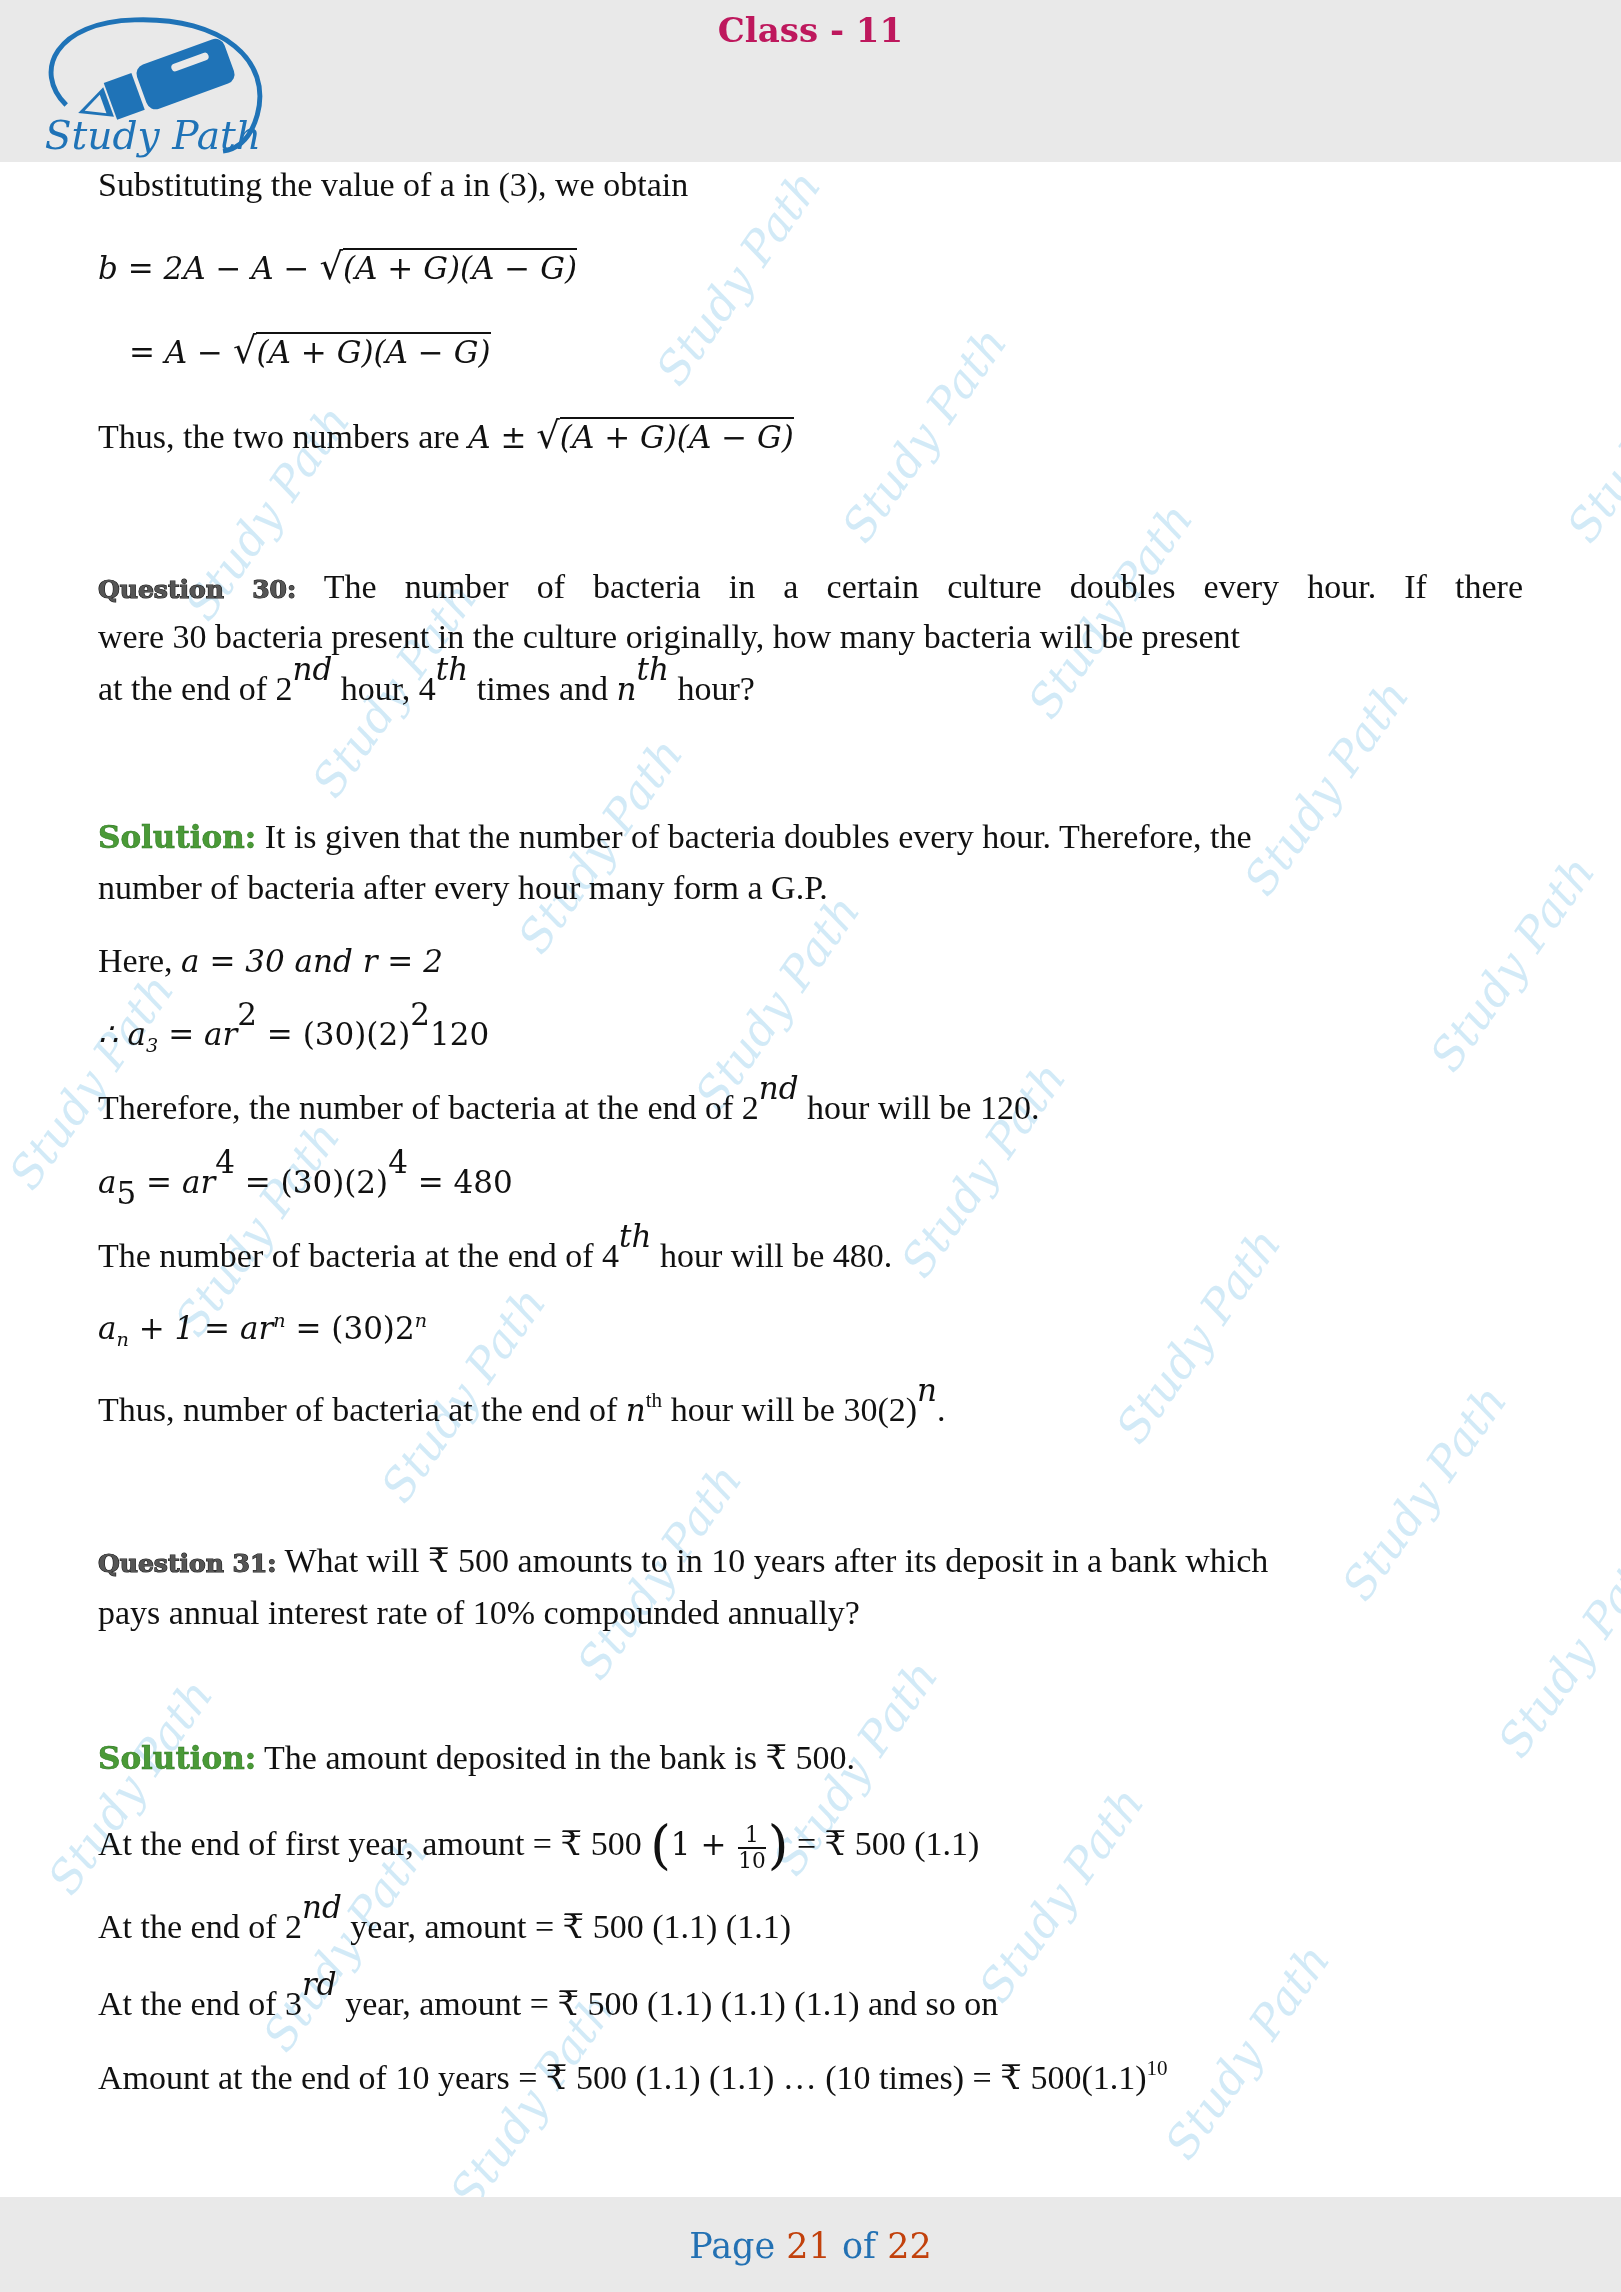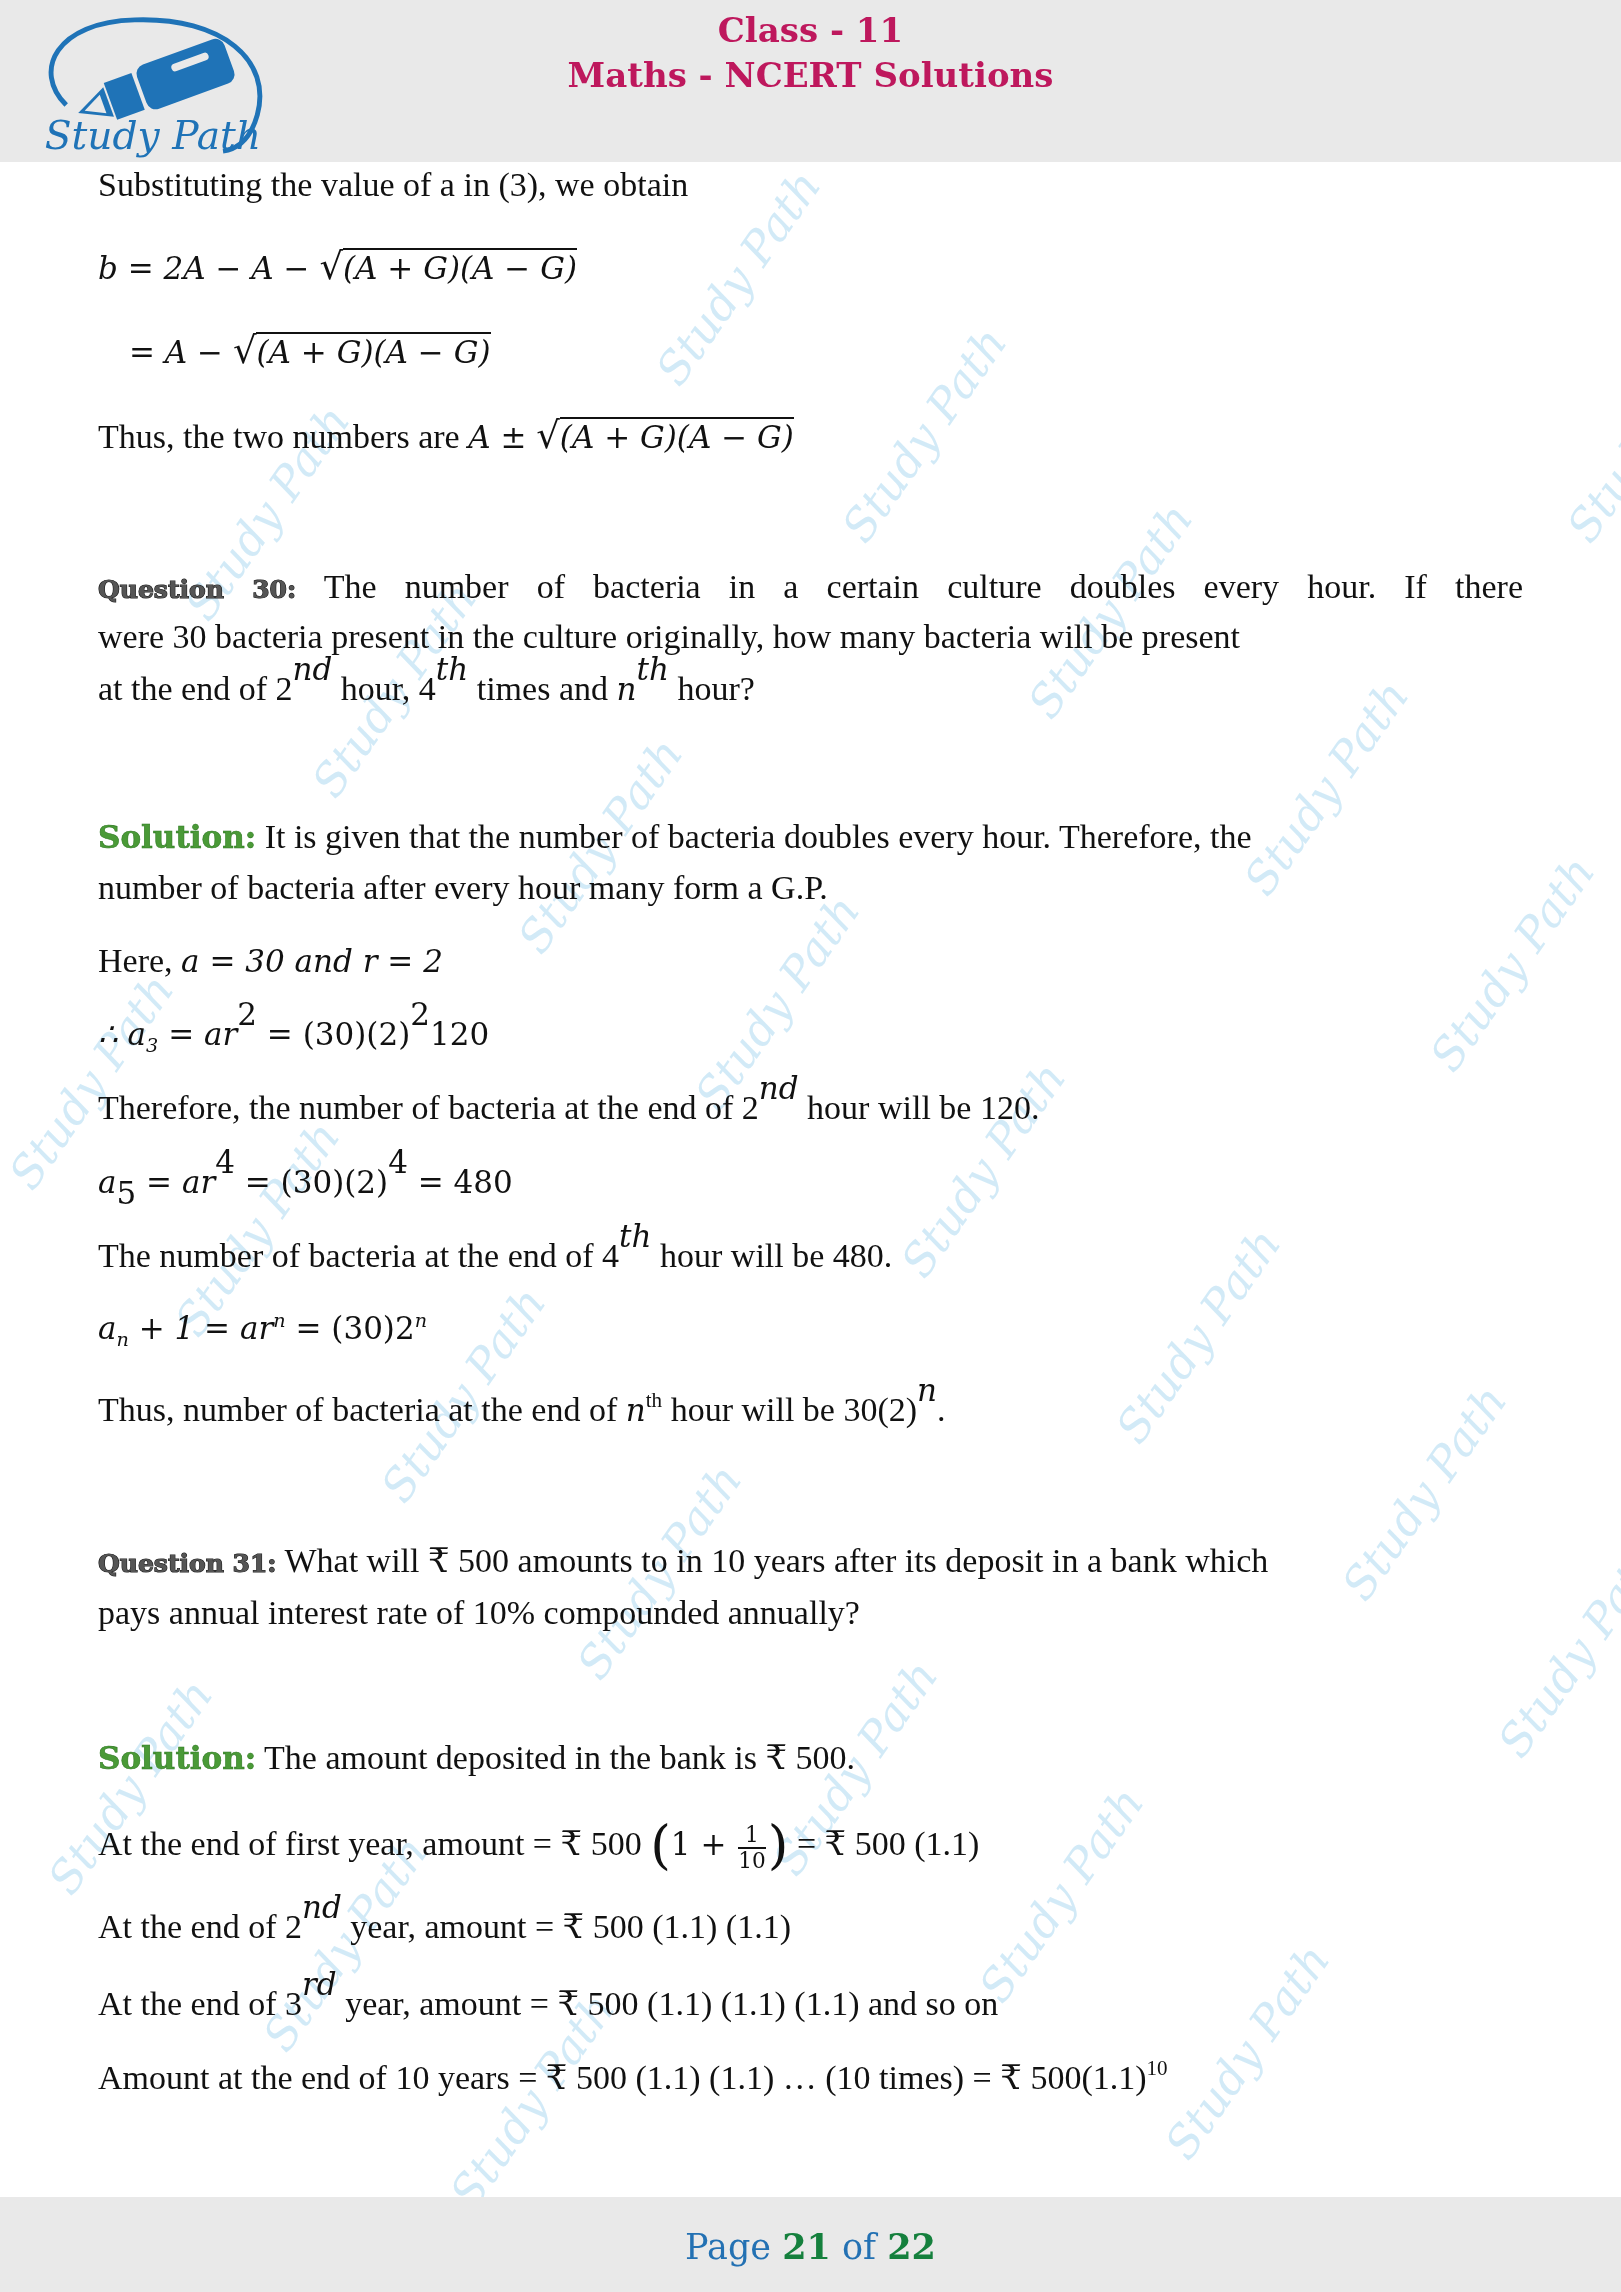--- a/index.html
+++ b/index.html
@@ -83,7 +83,6 @@
   </div>
   <div class="header-lines">
     <div>Class - 11</div>
-    <div>Maths - NCERT Solutions</div>
   </div>
 </div>
 

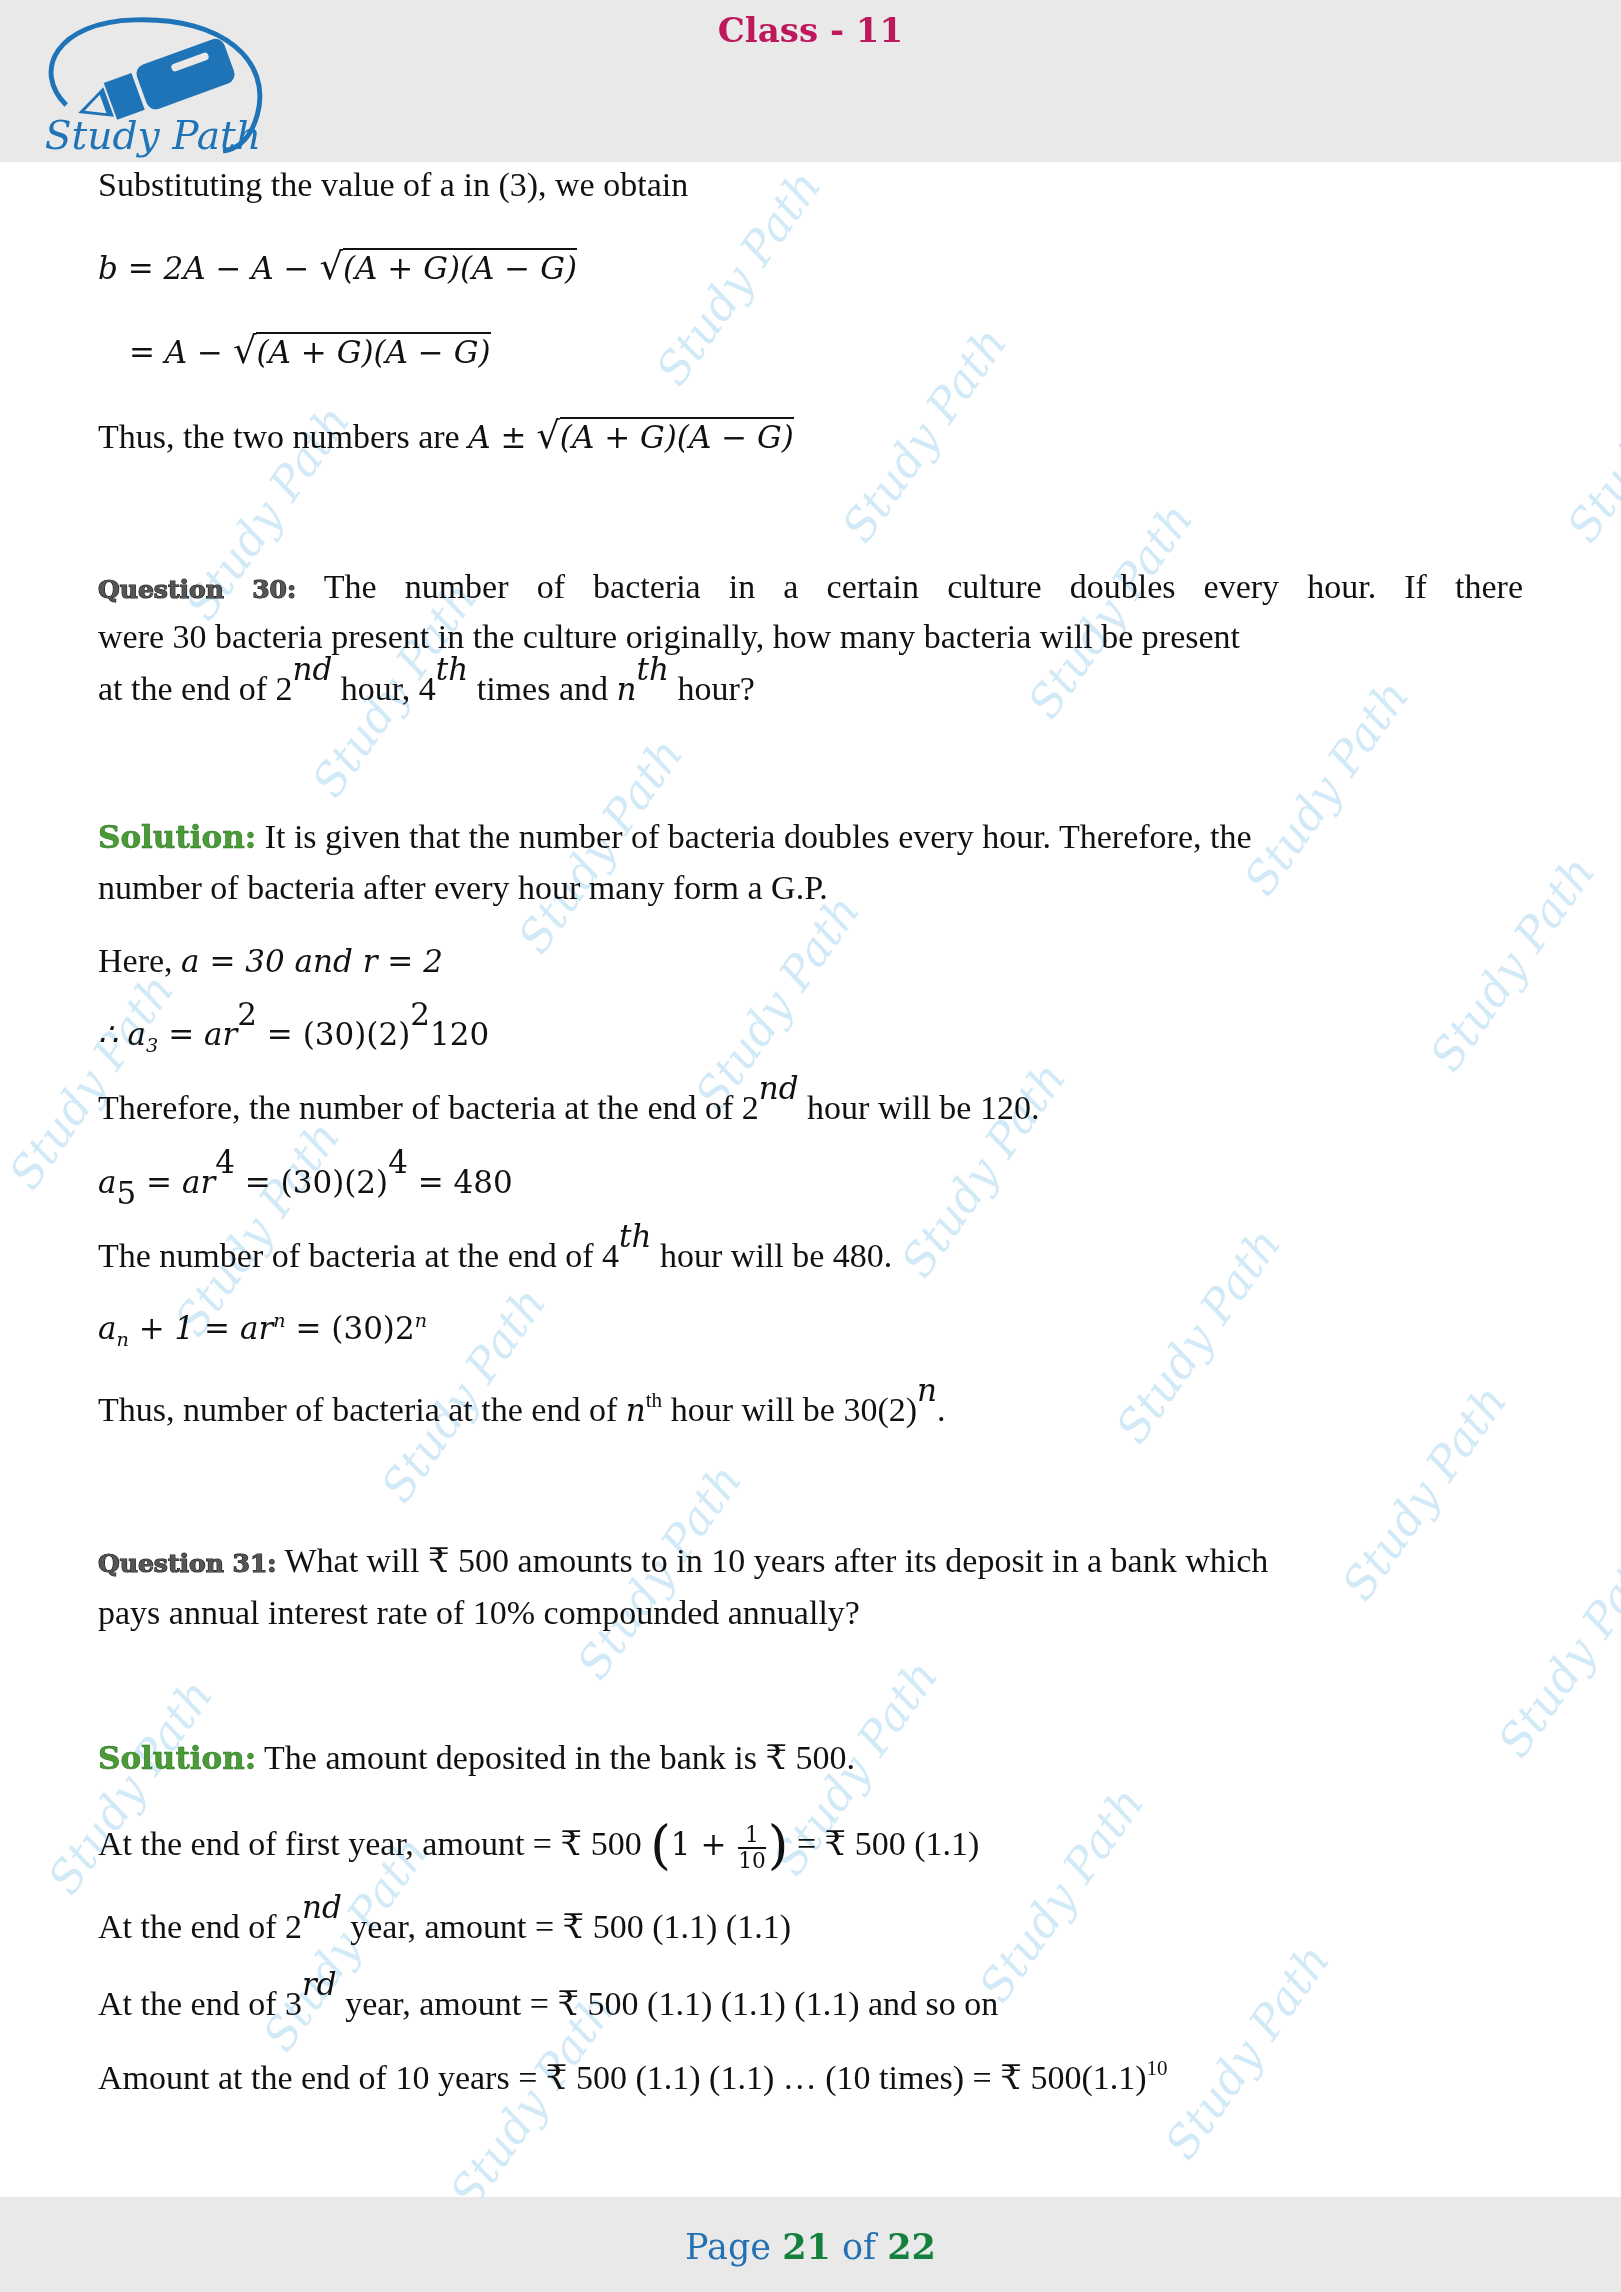--- a/index.html
+++ b/index.html
@@ -27,7 +27,7 @@
     display:inline-block; margin-top:29px; font-size:35px; color:#2371b3;
     font-family:"DejaVu Serif", serif;
   }
-  .footer .num { font-weight:bold; color:#15803d; }
+  .footer .num { font-weight:normal; color:#c2410c; }
 
   .watermarks { position:absolute; left:0; top:0; width:1621px; height:2293px; pointer-events:none; overflow:hidden; }
   .wm {

